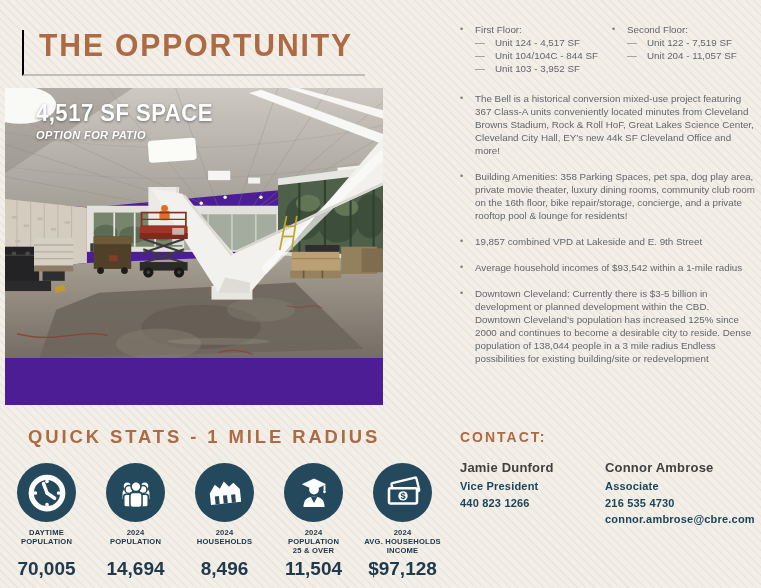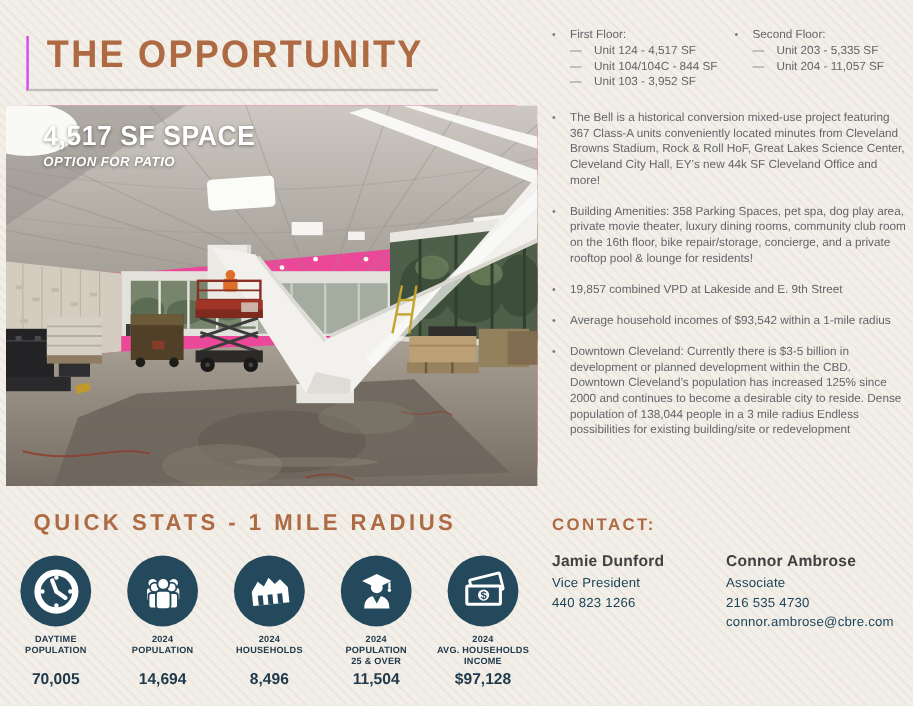--- a/index.html
+++ b/index.html
@@ -12,7 +12,7 @@
 
   
   .title-rule{left:22px;top:30px;width:341px;height:44px;
-        border-left:2px solid #d946ef;border-bottom:2px solid #c0beb8;}
+        border-left:2px solid #000000;border-bottom:2px solid #c0beb8;}
   .title-rule h1{margin:0;padding:0 0 0 16px;font-size:32px;font-weight:bold;color:#ad6a43;
         letter-spacing:2px;line-height:30px;transform:scaleX(.94);transform-origin:left top;white-space:nowrap;}
 

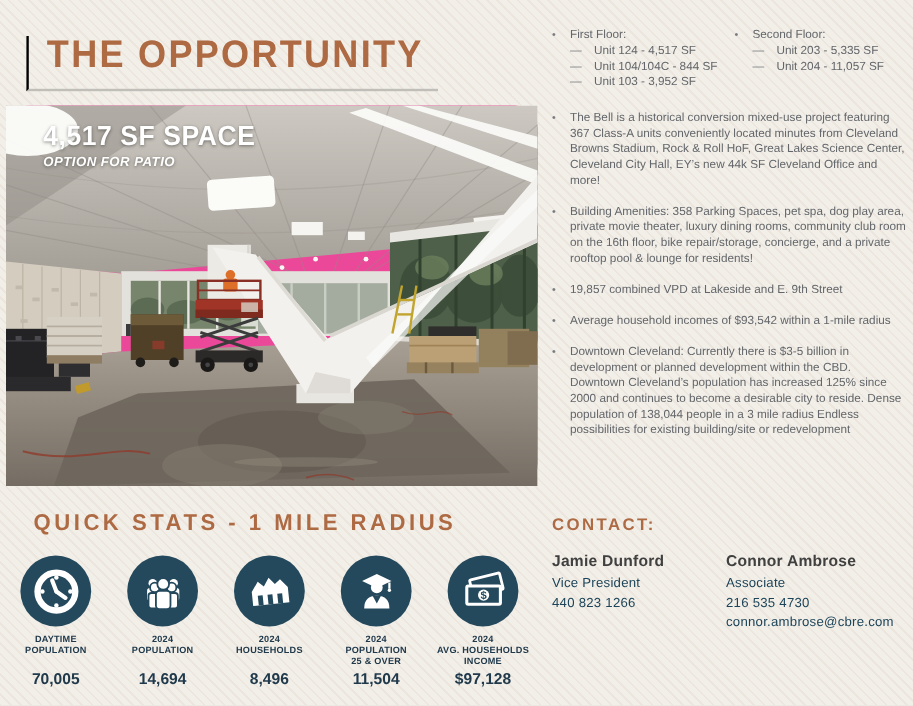--- a/index.html
+++ b/index.html
@@ -290,7 +290,7 @@
         </div>
         <div class="unit-line">
           <span class="dash">—</span>
-          <span>Unit 203 - 5,335 SF</span>
+          <span>Unit 122 - 7,519 SF</span>
         </div>
         <div class="unit-line">
           <span class="dash">—</span>

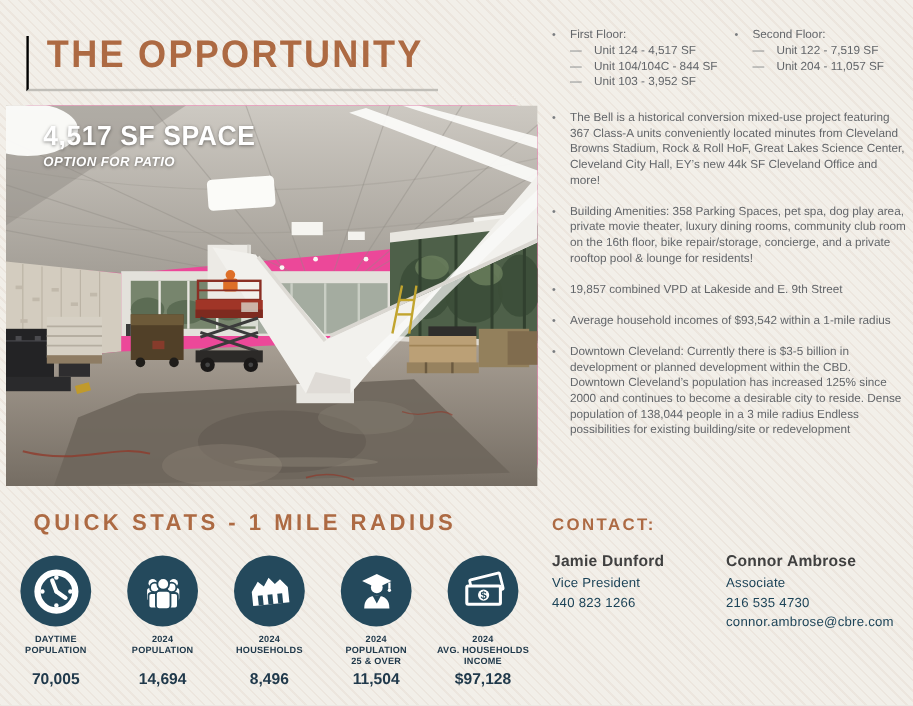--- a/index.html
+++ b/index.html
@@ -17,7 +17,7 @@
         letter-spacing:2px;line-height:30px;transform:scaleX(.94);transform-origin:left top;white-space:nowrap;}
 
   
-  .photo{left:5px;top:88px;width:443px;height:317px;background:#ec4899;border-radius:19px;}
+  .photo{left:5px;top:88px;width:378px;height:317px;background:#4c1d95;}
   .photo svg{position:absolute;inset:0;display:block;}
   .photo-caption{position:absolute;left:31px;top:12px;color:#fff;text-shadow:0 1px 3px rgba(0,0,0,.45);}
   .photo-caption .big{font-size:23px;font-weight:bold;letter-spacing:.5px;transform:scaleX(.96);transform-origin:left top;white-space:nowrap;}

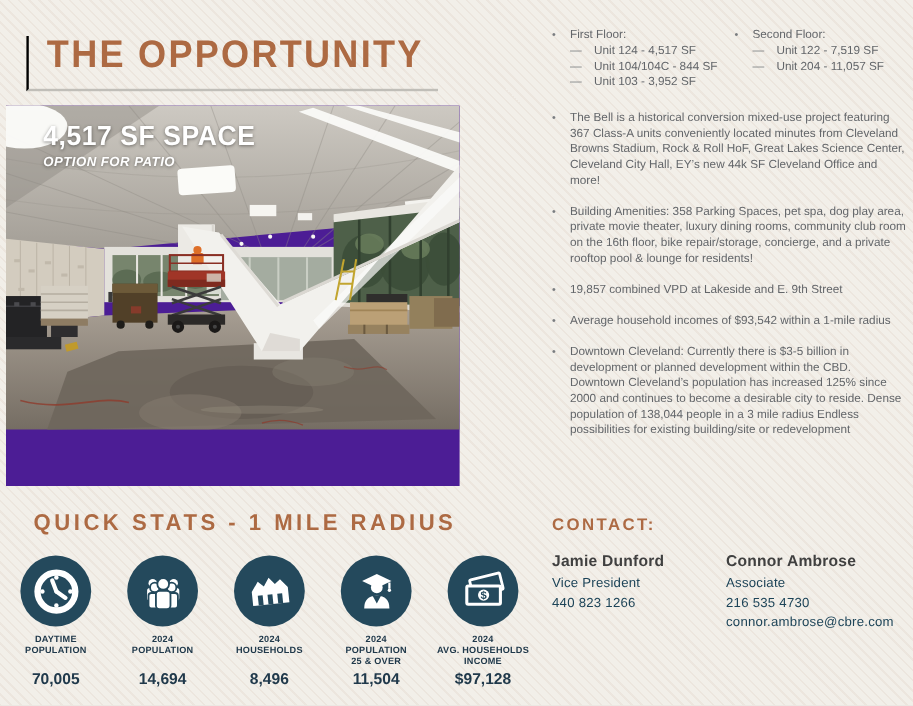--- a/index.html
+++ b/index.html
@@ -55,7 +55,7 @@
   .people{display:flex;margin-top:15px;}
   .person{width:145px;}
   .person .name{font-size:13px;font-weight:bold;color:#404040;margin-bottom:3px;letter-spacing:.2px;}
-  .person .line{font-size:11px;font-weight:normal;color:#1d4458;line-height:16.5px;letter-spacing:.2px;}
+  .person .line{font-size:11px;font-weight:bold;color:#1d4458;line-height:16.5px;letter-spacing:.2px;}
 </style>
 </head>
 <body>

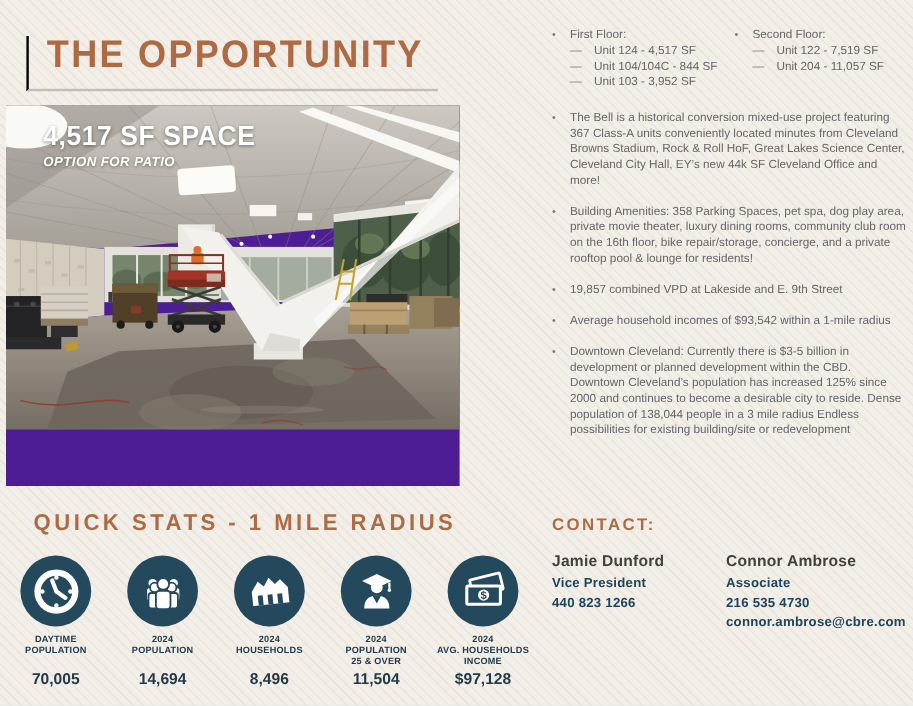--- a/index.html
+++ b/index.html
@@ -47,7 +47,7 @@
   .stat-label{margin-top:6px;height:30px;font-size:7.6px;line-height:9.2px;font-weight:bold;
         color:#20394b;letter-spacing:.2px;}
   .stat-label span{display:block;}
-  .stat-value{font-size:13px;font-weight:bold;color:#20394b;}
+  .stat-value{font-size:19px;font-weight:bold;color:#20394b;}
 
   
   .contact{left:460px;top:429px;width:300px;}

